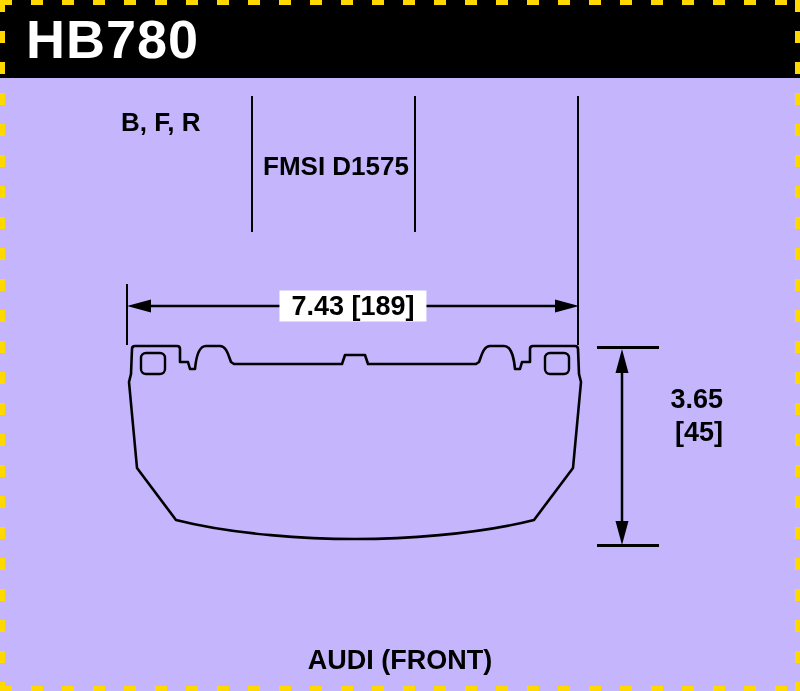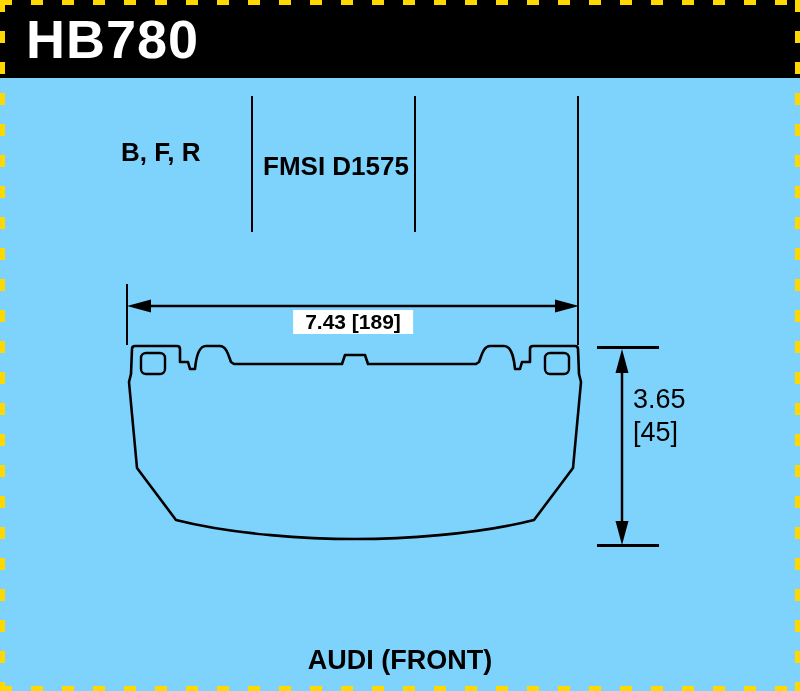--- a/index.html
+++ b/index.html
@@ -8,7 +8,7 @@
     position: relative;
     width: 800px;
     height: 691px;
-    background: #7dd3fc;
+    background: #c4b5fd;
     overflow: hidden;
   }
   

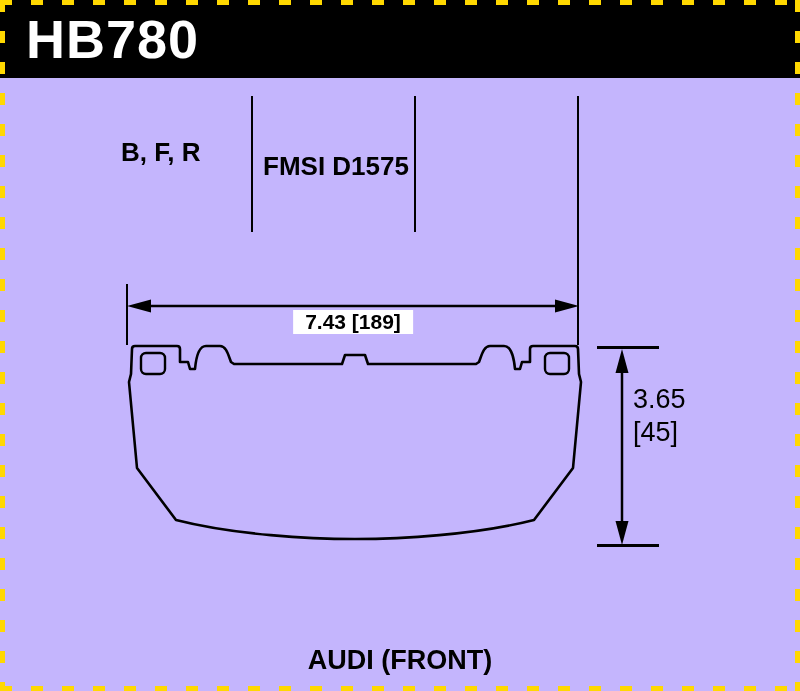--- a/index.html
+++ b/index.html
@@ -39,7 +39,7 @@
     color: #000000; font-size: 26px; font-weight: bold;
     white-space: nowrap;
   }
-  .spec-compounds { left: 121px; margin-top: 30px; }
+  .spec-compounds { left: 121px; }
   .spec-fmsi      { left: 263px; margin-top: 44px; }
   .spec-thickness { left: 584px; }
 

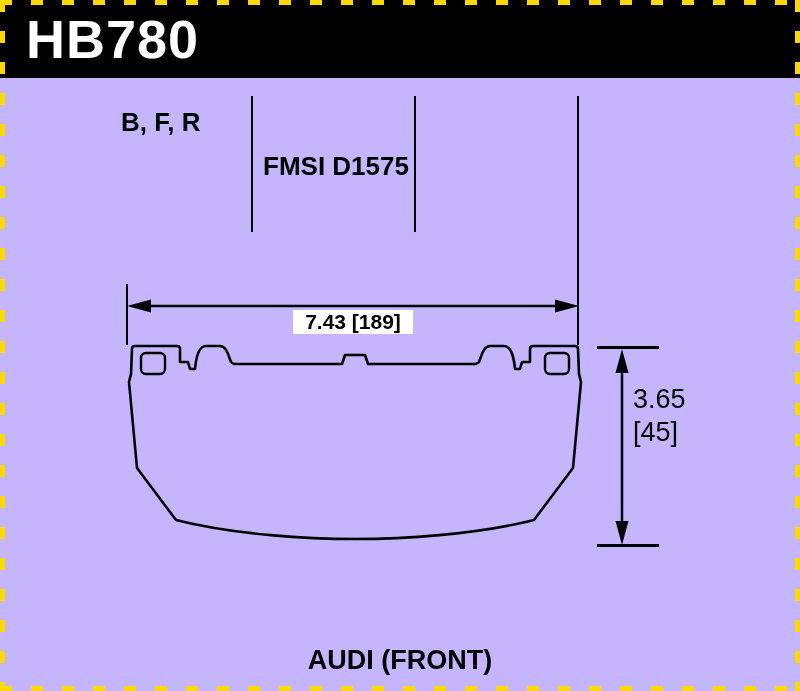--- a/index.html
+++ b/index.html
@@ -51,10 +51,10 @@
 
   .hdim-svg { position: absolute; left: 127px; top: 290px; width: 452px; height: 32px; }
   .hdim-label {
-    position: absolute; left: 353px; top: 322px;
+    position: absolute; left: 353px; top: 306px;
     transform: translate(-50%, -50%);
     background: #ffffff; padding: 0 12px;
-    font-size: 21px; font-weight: bold; color: #000000;
+    font-size: 27px; font-weight: bold; color: #000000;
     white-space: nowrap;
   }
 

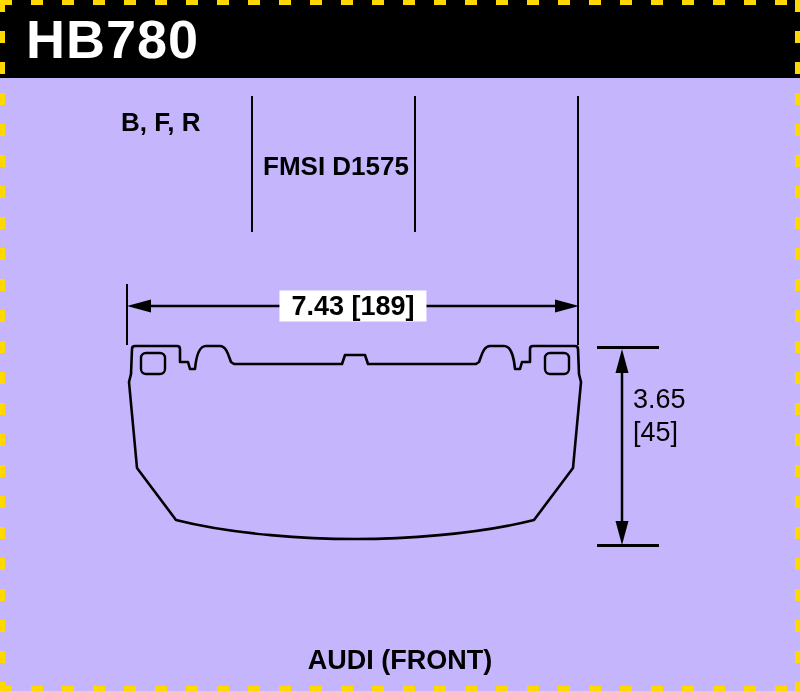--- a/index.html
+++ b/index.html
@@ -67,7 +67,7 @@
   .vdim-svg { position: absolute; left: 607px; top: 349px; width: 30px; height: 196px; }
   .vdim-label {
     position: absolute; left: 633px; top: 383px; width: 90px;
-    text-align: left; font-size: 27px; font-weight: normal;
+    text-align: right; font-size: 27px; font-weight: bold;
     line-height: 33px; color: #000000;
   }
 

